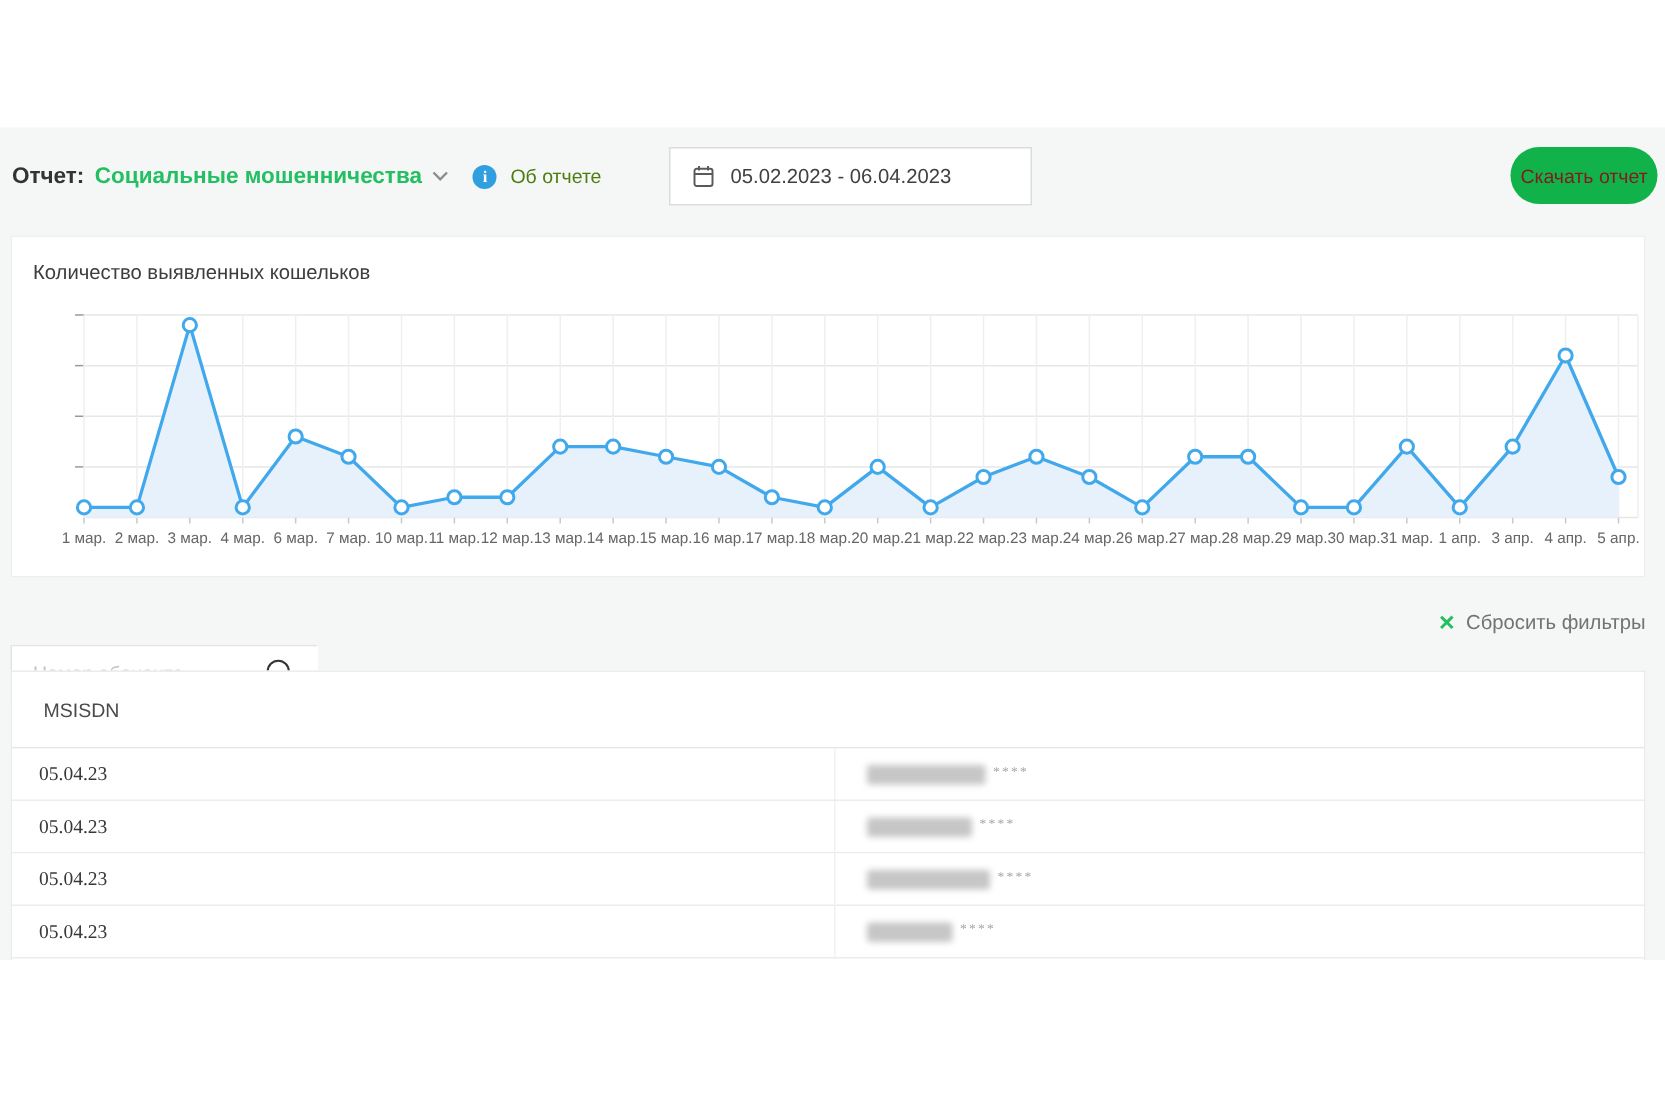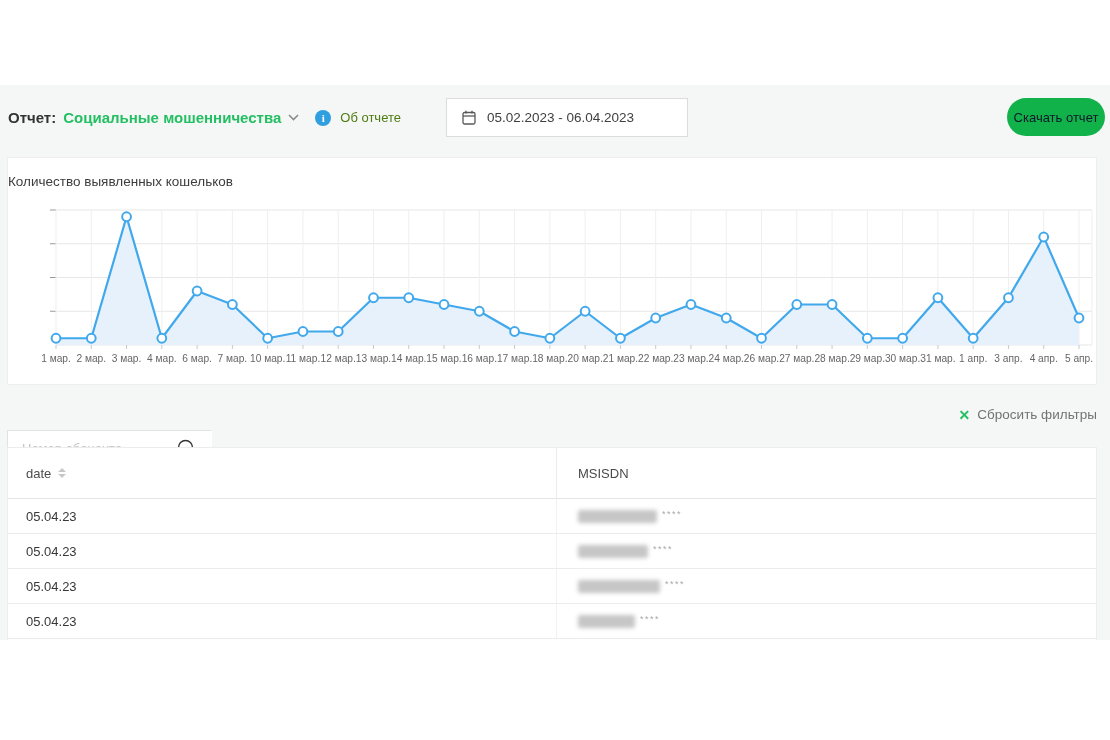--- a/index.html
+++ b/index.html
@@ -18,7 +18,7 @@
   .date-box { position:absolute; left:417px; top:13px; width:242px; height:39px; background:#fff; border:1px solid #dcdcdc; display:flex; align-items:center; padding-left:15px; cursor:pointer;margin-left:29px; }
   .date-text { font-size:13.5px; color:#404040; margin-left:11px; }
 
-  .download-btn { position:absolute; left:1007px; top:13px; width:98px; height:38px; border:none; border-radius:19px; background:#12b24b; color:#0f172a; font-size:13px; font-family:"Liberation Sans", sans-serif; cursor:pointer; }
+  .download-btn { position:absolute; left:1007px; top:13px; width:98px; height:38px; border:none; border-radius:19px; background:#12b24b; color:#7f1d1d; font-size:13px; font-family:"Liberation Sans", sans-serif; cursor:pointer; }
 
   
   .chart-card { position:absolute; left:7px; top:72px; width:1090px; height:228px; background:#fff; border:1px solid #eeeeee; }

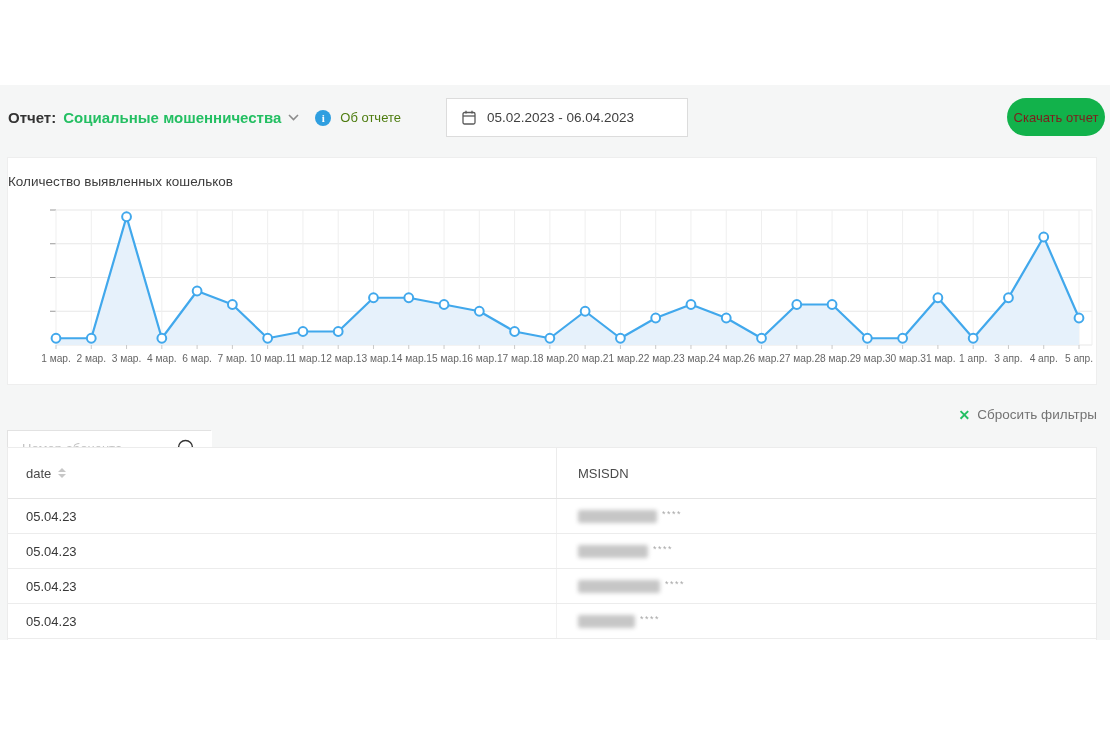--- a/index.html
+++ b/index.html
@@ -22,7 +22,7 @@
 
   
   .chart-card { position:absolute; left:7px; top:72px; width:1090px; height:228px; background:#fff; border:1px solid #eeeeee; }
-  .chart-title { position:absolute; left:0; top:16px; font-size:13.5px; color:#3d3d3d; }
+  .chart-title { position:absolute; left:14px; top:16px; font-size:13.5px; color:#3d3d3d; }
   .chart-svg { position:absolute; left:0; top:44px; }
 
   

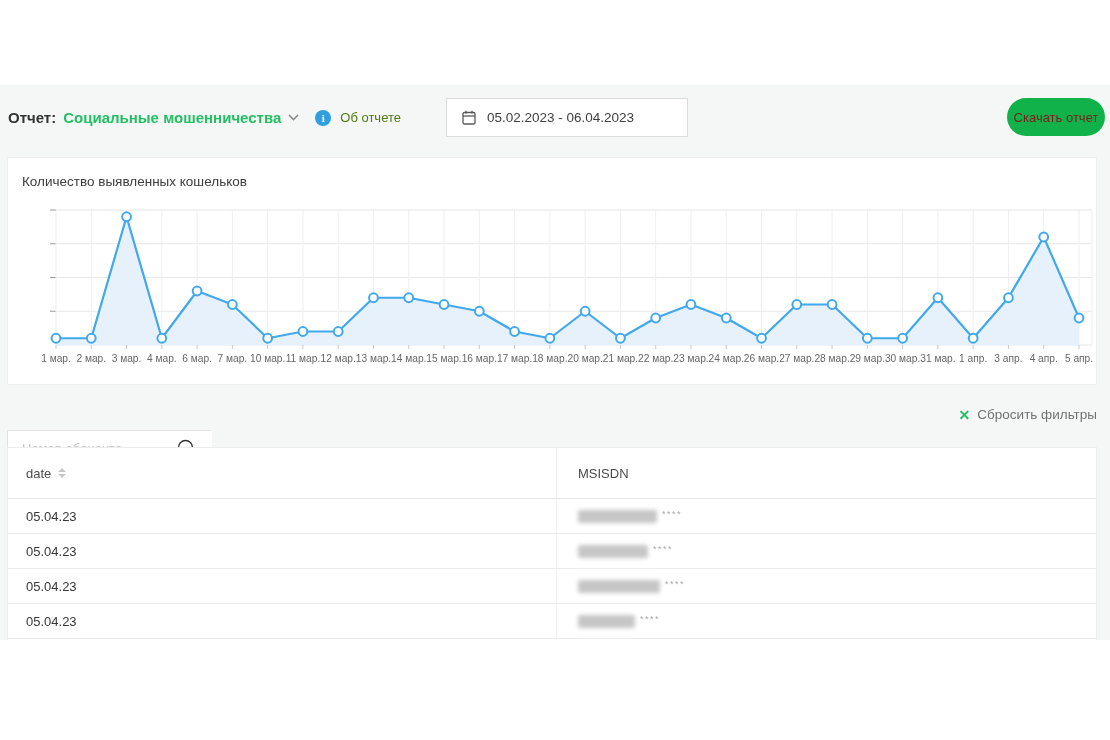--- a/index.html
+++ b/index.html
@@ -239,13 +239,6 @@
 
   <div class="table-card">
     <div class="thead">
-      <div class="th th-date">
-        <span>date</span>
-        <span class="sorter">
-            <span class="up"></span>
-            <span class="down"></span>
-          </span>
-      </div>
       <div class="th th-msisdn">
         <span>MSISDN</span>
       </div>

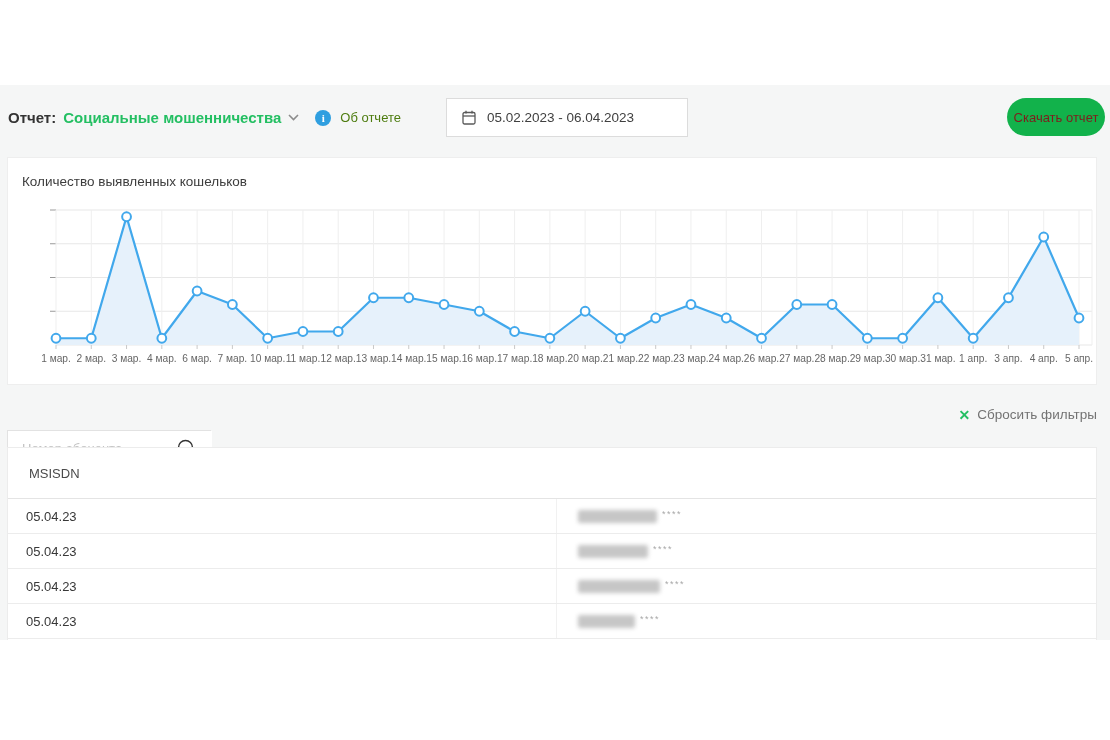--- a/index.html
+++ b/index.html
@@ -45,7 +45,7 @@
   .sorter .up { width:0; height:0; border-left:4px solid transparent; border-right:4px solid transparent; border-bottom:4px solid #c7c7c7; margin-bottom:2px; }
   .sorter .down { width:0; height:0; border-left:4px solid transparent; border-right:4px solid transparent; border-top:4px solid #c7c7c7; }
   .tr { height:35px; display:flex; border-bottom:1px solid #ececec; background:#fff; }
-  .td { display:flex; align-items:center; font-size:13px; color:#383838; }
+  .td { display:flex; align-items:center; font-size:13px; color:#383838;font-family:Liberation Serif, serif; }
   .td-date { width:549px; padding-left:18px; border-right:1px solid #f1f1f1; }
   .td-msisdn { flex:1; padding-left:21px; }
   .blob { width:72px; height:13px; background:#c6c6c6; border-radius:2px; filter:blur(2px); }

